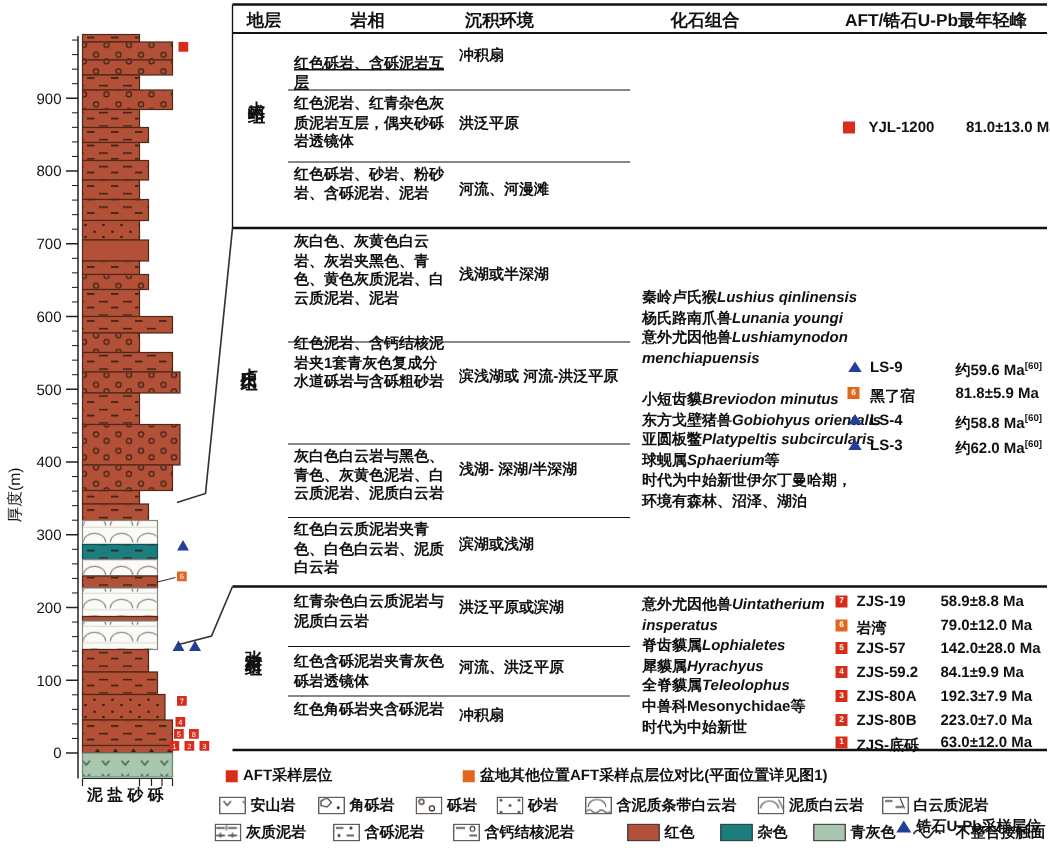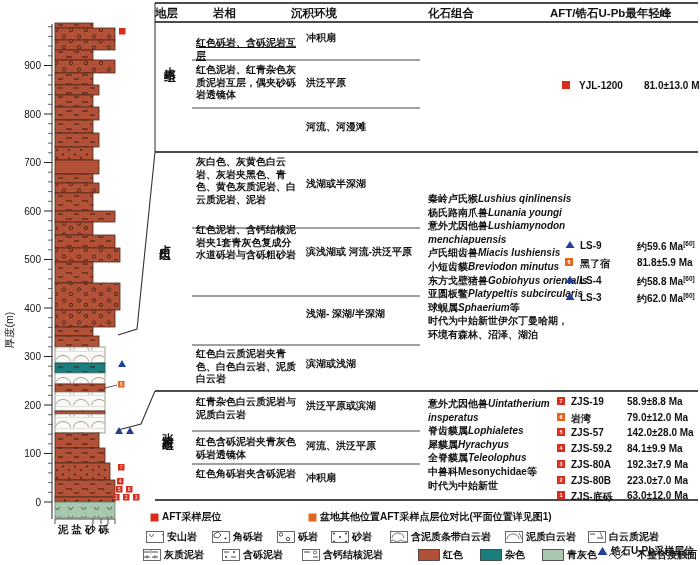--- a/index.html
+++ b/index.html
@@ -6,7 +6,7 @@
   body{font-family:"Liberation Sans","DejaVu Sans",sans-serif;color:#111;}
   #stage{position:relative;width:700px;height:565px;background:#fff;overflow:hidden;}
   #fig{position:absolute;left:0;top:0;}
-  .hdr{position:absolute;font-size:11.5px;font-weight:bold;white-space:nowrap;}
+  .hdr{position:absolute;font-size:11.5px;font-weight:bold;text-align:center;white-space:nowrap;}
   .fmlabel{position:absolute;writing-mode:vertical-rl;text-orientation:upright;font-size:11.5px;font-weight:bold;letter-spacing:2px;}
   .lith,.env{position:absolute;font-size:10px;font-weight:bold;line-height:12.5px;}
   .fossil{position:absolute;font-size:10px;font-weight:bold;white-space:nowrap;line-height:13px;}

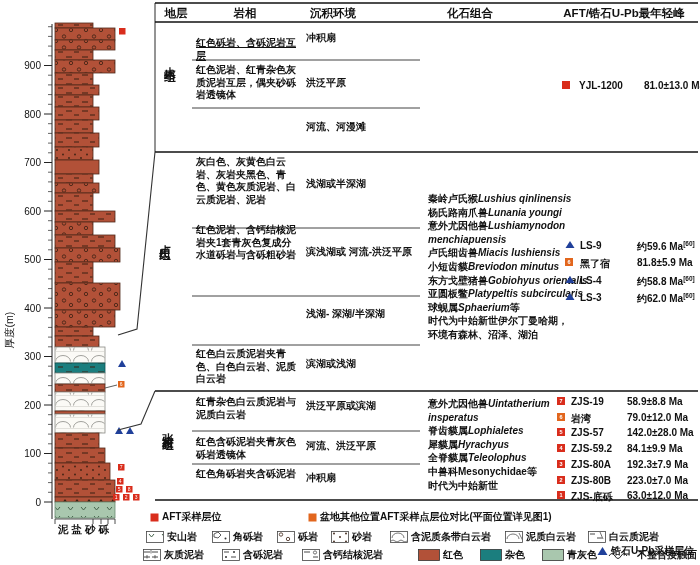--- a/index.html
+++ b/index.html
@@ -273,6 +273,7 @@
     <div class="env" style="position: absolute; left: 306px; top: 32px; width: 112px;">冲积扇</div>
     <div class="lith" style="position: absolute; left: 196px; top: 64px; width: 104px;">红色泥岩、红青杂色灰质泥岩互层，偶夹砂砾岩透镜体</div>
     <div class="env" style="position: absolute; left: 306px; top: 77px; width: 112px;">洪泛平原</div>
+    <div class="lith" style="position: absolute; left: 196px; top: 111px; width: 104px;">红色砾岩、砂岩、粉砂岩、含砾泥岩、泥岩</div>
     <div class="env" style="position: absolute; left: 306px; top: 121px; width: 112px;">河流、河漫滩</div>
     <div class="lith" style="position: absolute; left: 196px; top: 156px; width: 104px;">灰白色、灰黄色白云岩、灰岩夹黑色、青色、黄色灰质泥岩、白云质泥岩、泥岩</div>
     <div class="env" style="position: absolute; left: 306px; top: 178px; width: 112px;">浅湖或半深湖</div>

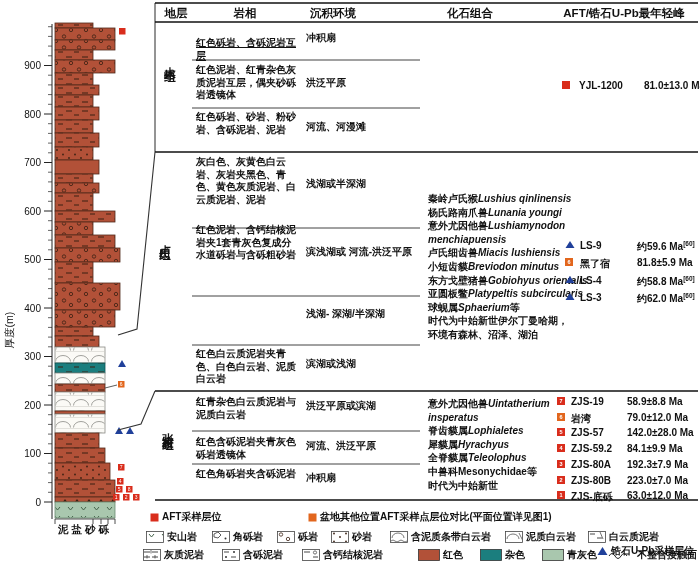--- a/index.html
+++ b/index.html
@@ -292,7 +292,6 @@
     <div class="fossil" style="position: absolute; left: 428px; top: 205.6px;"><span>杨氏路南爪兽</span><span class="it">Lunania youngi</span></div>
     <div class="fossil" style="position: absolute; left: 428px; top: 219.2px;"><span>意外尤因他兽</span><span class="it">Lushiamynodon</span></div>
     <div class="fossil" style="position: absolute; left: 428px; top: 232.8px;"><span class="it">menchiapuensis</span></div>
-    <div class="fossil" style="position: absolute; left: 428px; top: 246.4px;"><span>卢氏细齿兽</span><span class="it">Miacis lushiensis</span></div>
     <div class="fossil" style="position: absolute; left: 428px; top: 260px;"><span>小短齿貘</span><span class="it">Breviodon minutus</span></div>
     <div class="fossil" style="position: absolute; left: 428px; top: 273.6px;"><span>东方戈壁猪兽</span><span class="it">Gobiohyus orientalis</span></div>
     <div class="fossil" style="position: absolute; left: 428px; top: 287.2px;"><span>亚圆板鳖</span><span class="it">Platypeltis subcircularis</span></div>

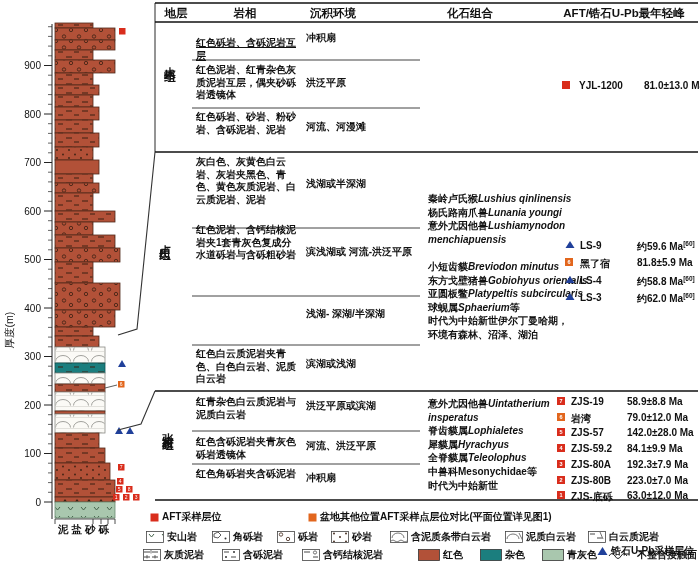--- a/index.html
+++ b/index.html
@@ -279,6 +279,7 @@
     <div class="env" style="position: absolute; left: 306px; top: 178px; width: 112px;">浅湖或半深湖</div>
     <div class="lith" style="position: absolute; left: 196px; top: 224px; width: 104px;">红色泥岩、含钙结核泥岩夹1套青灰色复成分水道砾岩与含砾粗砂岩</div>
     <div class="env" style="position: absolute; left: 306px; top: 246px; width: 112px;">滨浅湖或 河流-洪泛平原</div>
+    <div class="lith" style="position: absolute; left: 196px; top: 299px; width: 104px;">灰白色白云岩与黑色、青色、灰黄色泥岩、白云质泥岩、泥质白云岩</div>
     <div class="env" style="position: absolute; left: 306px; top: 308px; width: 112px;">浅湖- 深湖/半深湖</div>
     <div class="lith" style="position: absolute; left: 196px; top: 348px; width: 104px; font-family: Liberation Serif, serif;">红色白云质泥岩夹青色、白色白云岩、泥质白云岩</div>
     <div class="env" style="position: absolute; left: 306px; top: 358px; width: 112px;">滨湖或浅湖</div>

